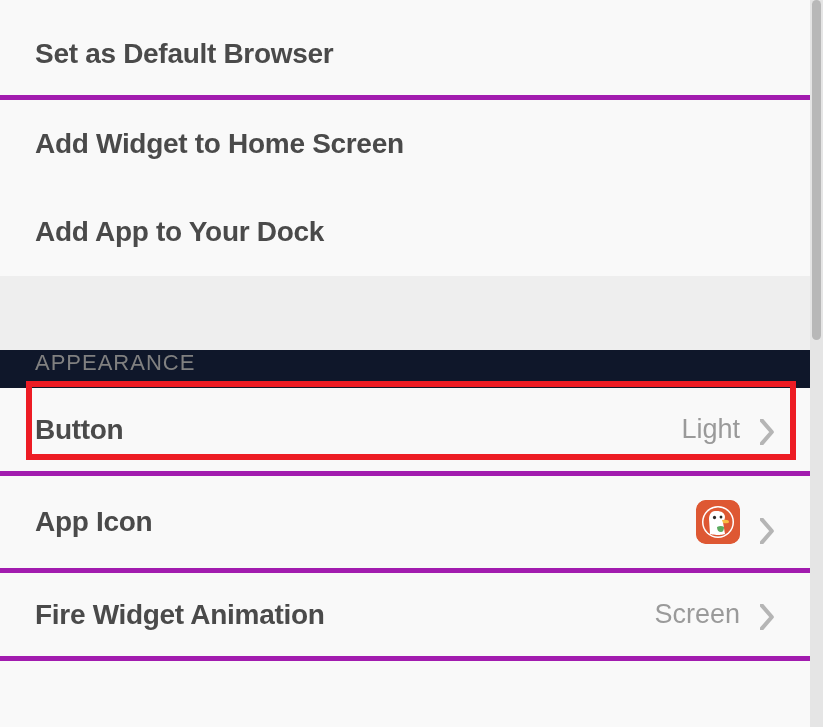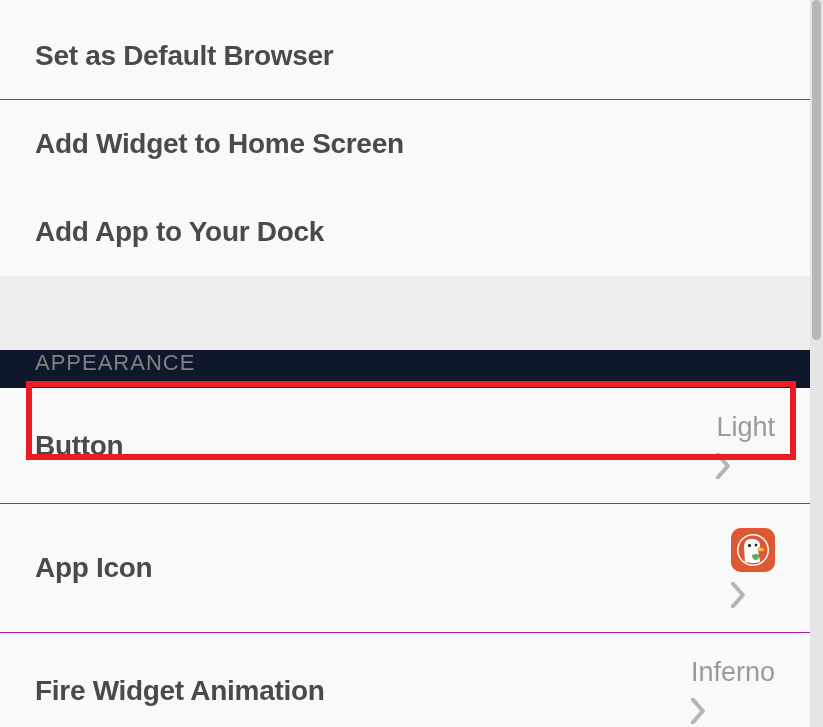--- a/index.html
+++ b/index.html
@@ -47,7 +47,7 @@
       justify-content: space-between;
       padding: 24px 35px 24px 35px;
       background: #f9f9f9;
-      border-bottom: 1px solid #a21caf;
+      border-bottom: 5px solid #a21caf;
       cursor: pointer;
       min-height: 88px;
     }

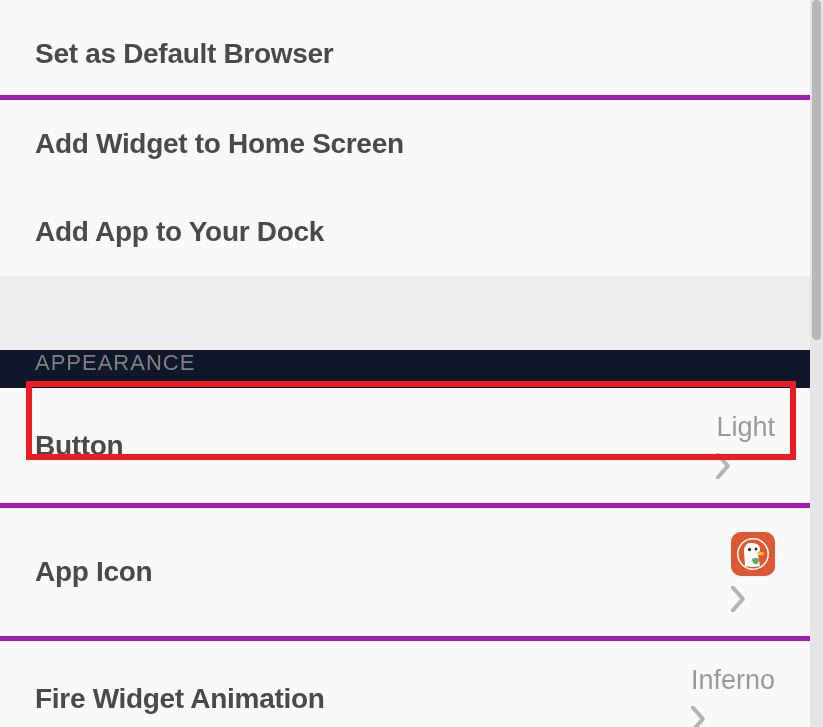--- a/index.html
+++ b/index.html
@@ -62,9 +62,8 @@
     }
     .row-right {
       display: flex;
-      align-items: flex-start;
-      gap: 10px;
-      flex-direction: column;
+      align-items: flex-end;
+      gap: 20px;
     }
     .row-value {
       font-size: 27px;

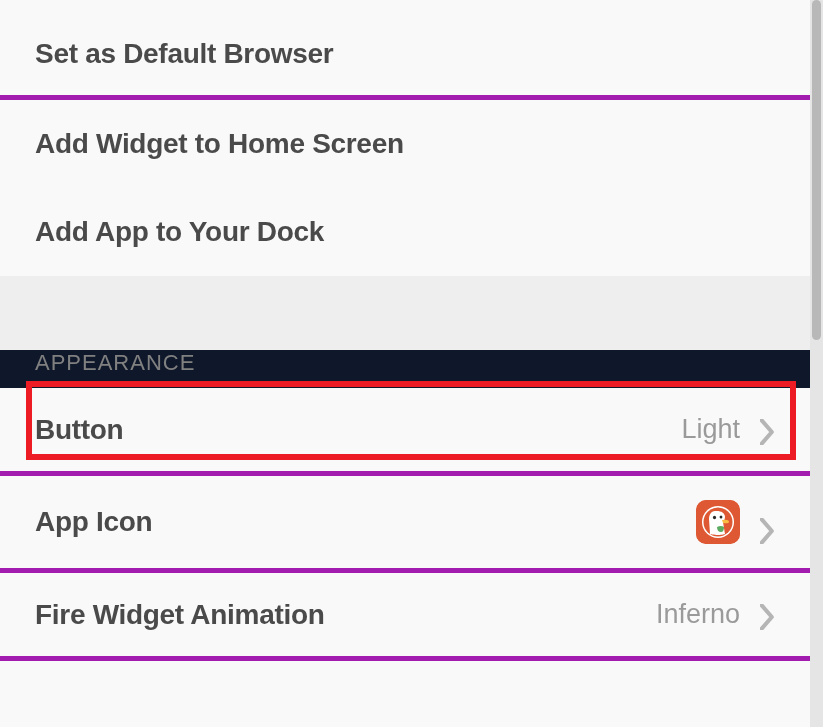--- a/index.html
+++ b/index.html
@@ -179,7 +179,7 @@
     <div class="row">
       <span class="row-label">Fire Widget Animation</span>
       <div class="row-right">
-        <span class="row-value">Inferno</span>
+        <span class="row-value">Screen</span>
         <span class="chevron">
           <svg viewBox="0 0 10 18" fill="none">
               <path d="M1 1 L8 9 L1 17" stroke="#b5b5b5" stroke-width="2.8" stroke-linecap="round" stroke-linejoin="round"></path>

